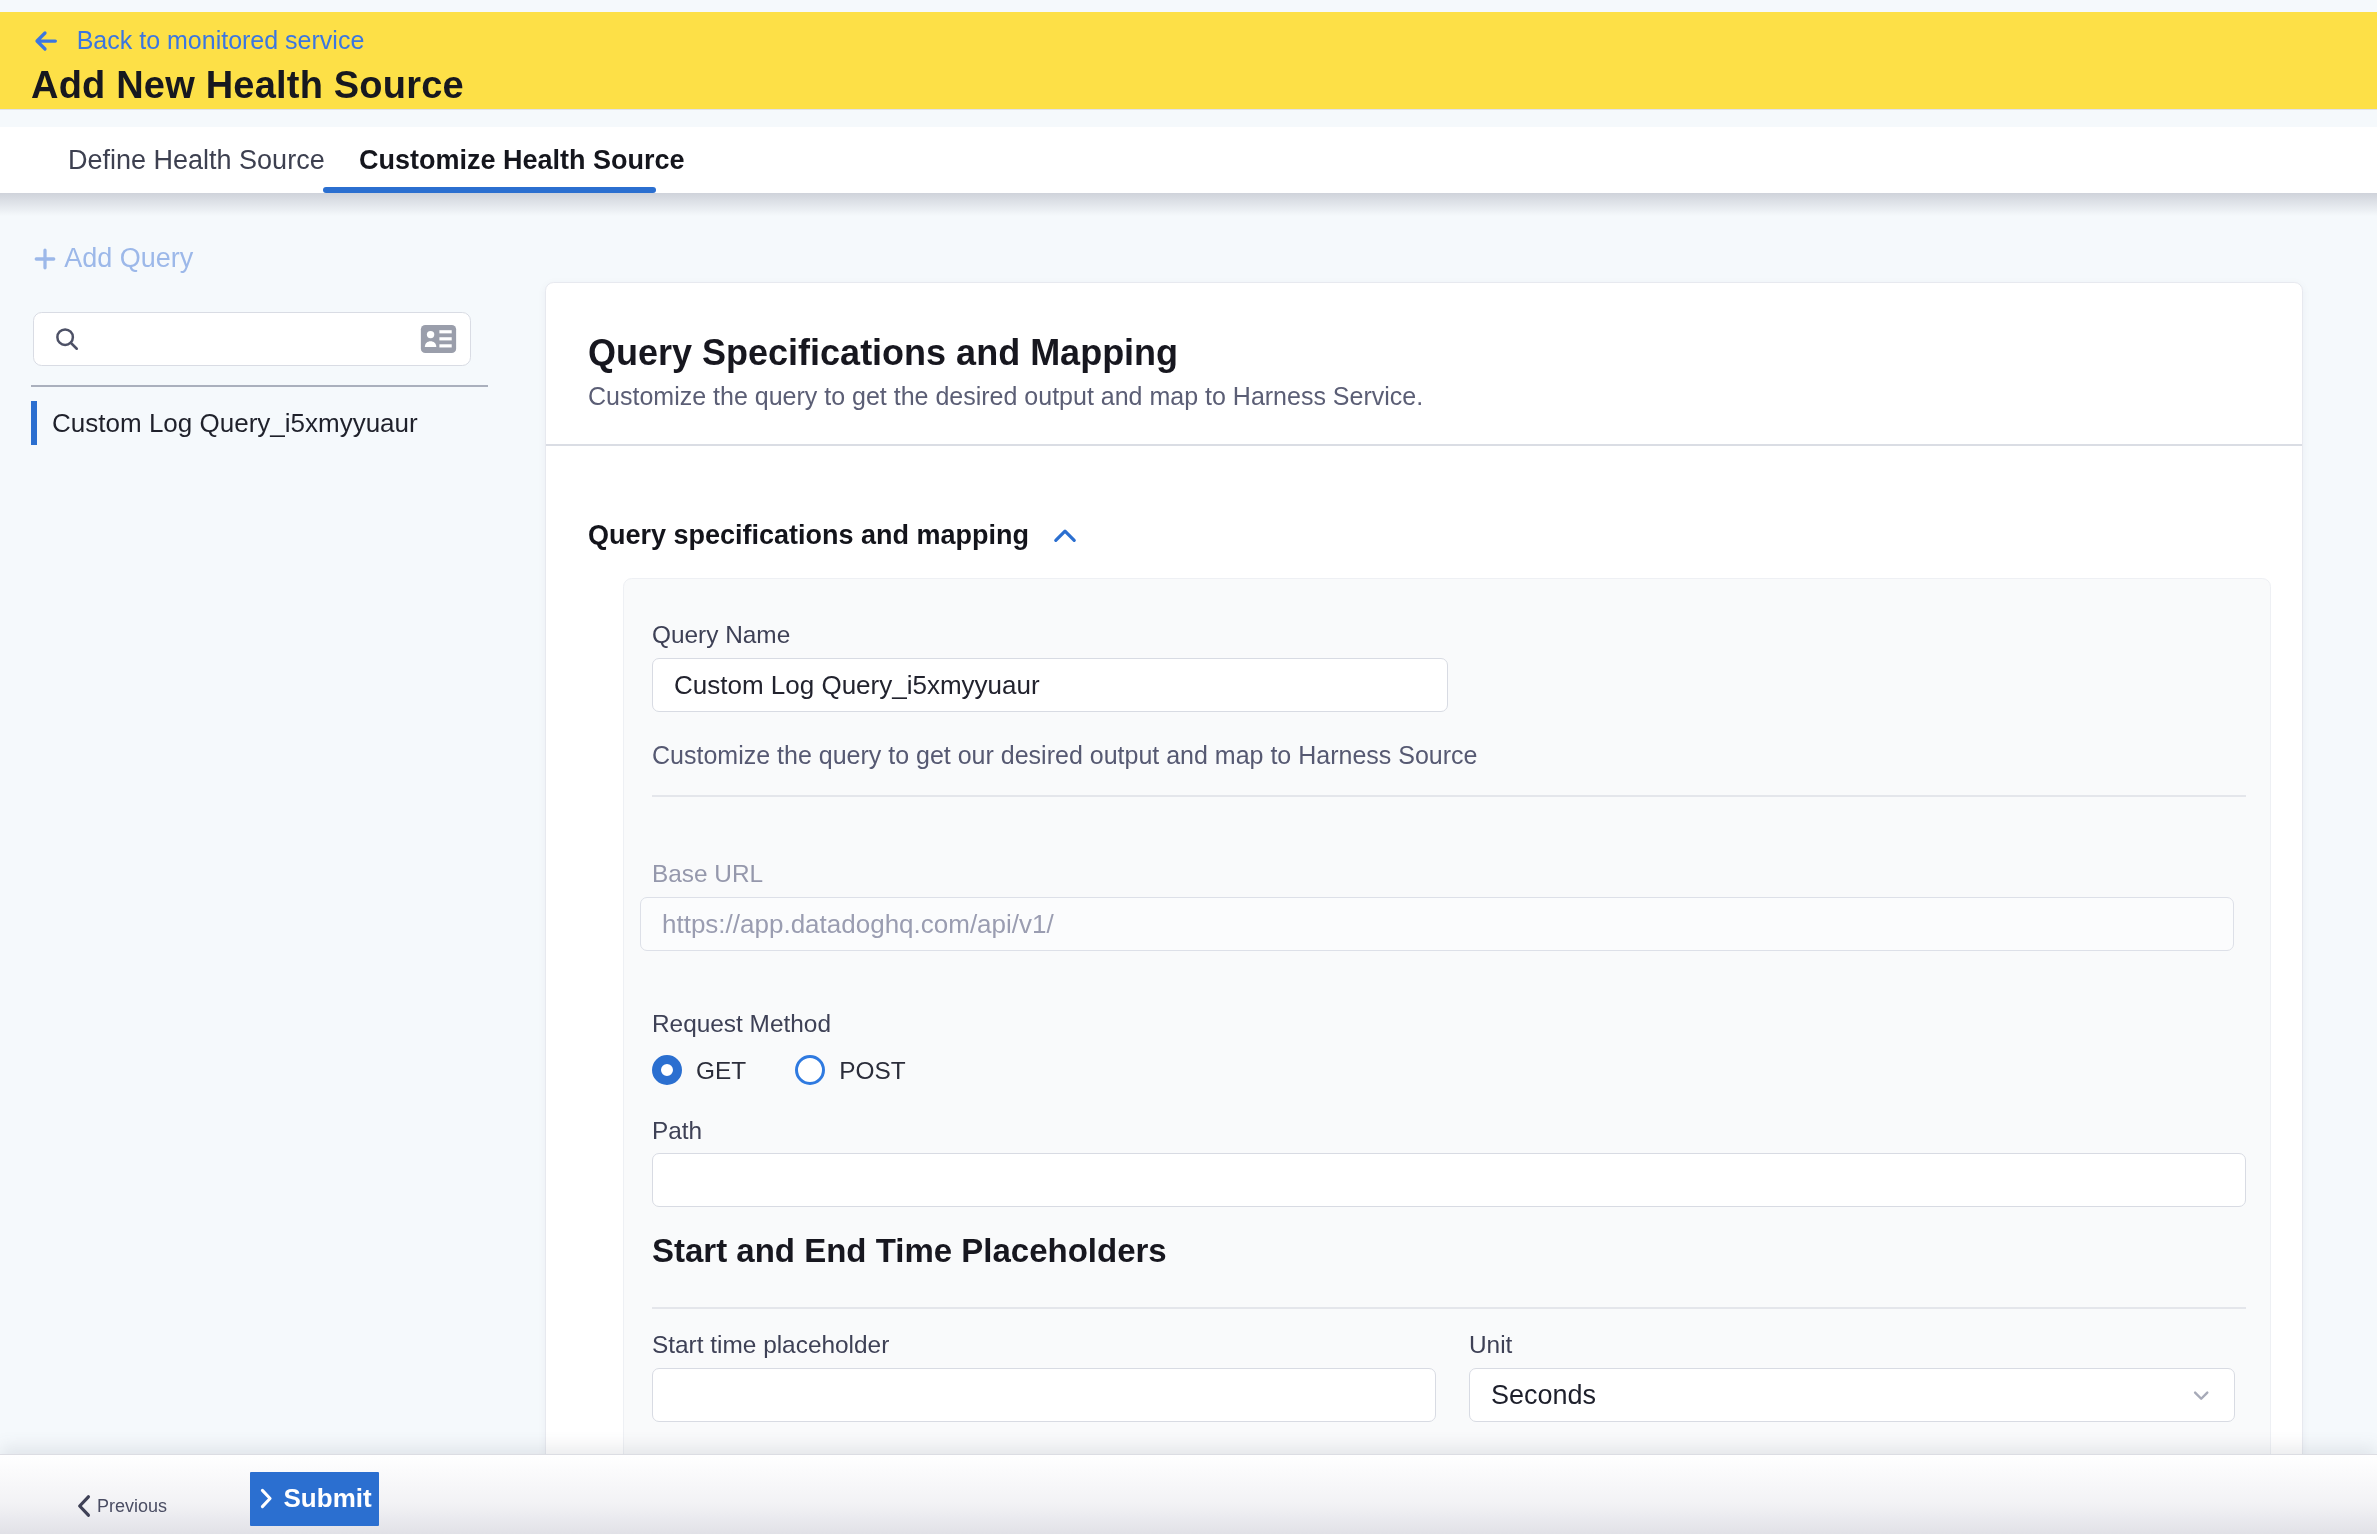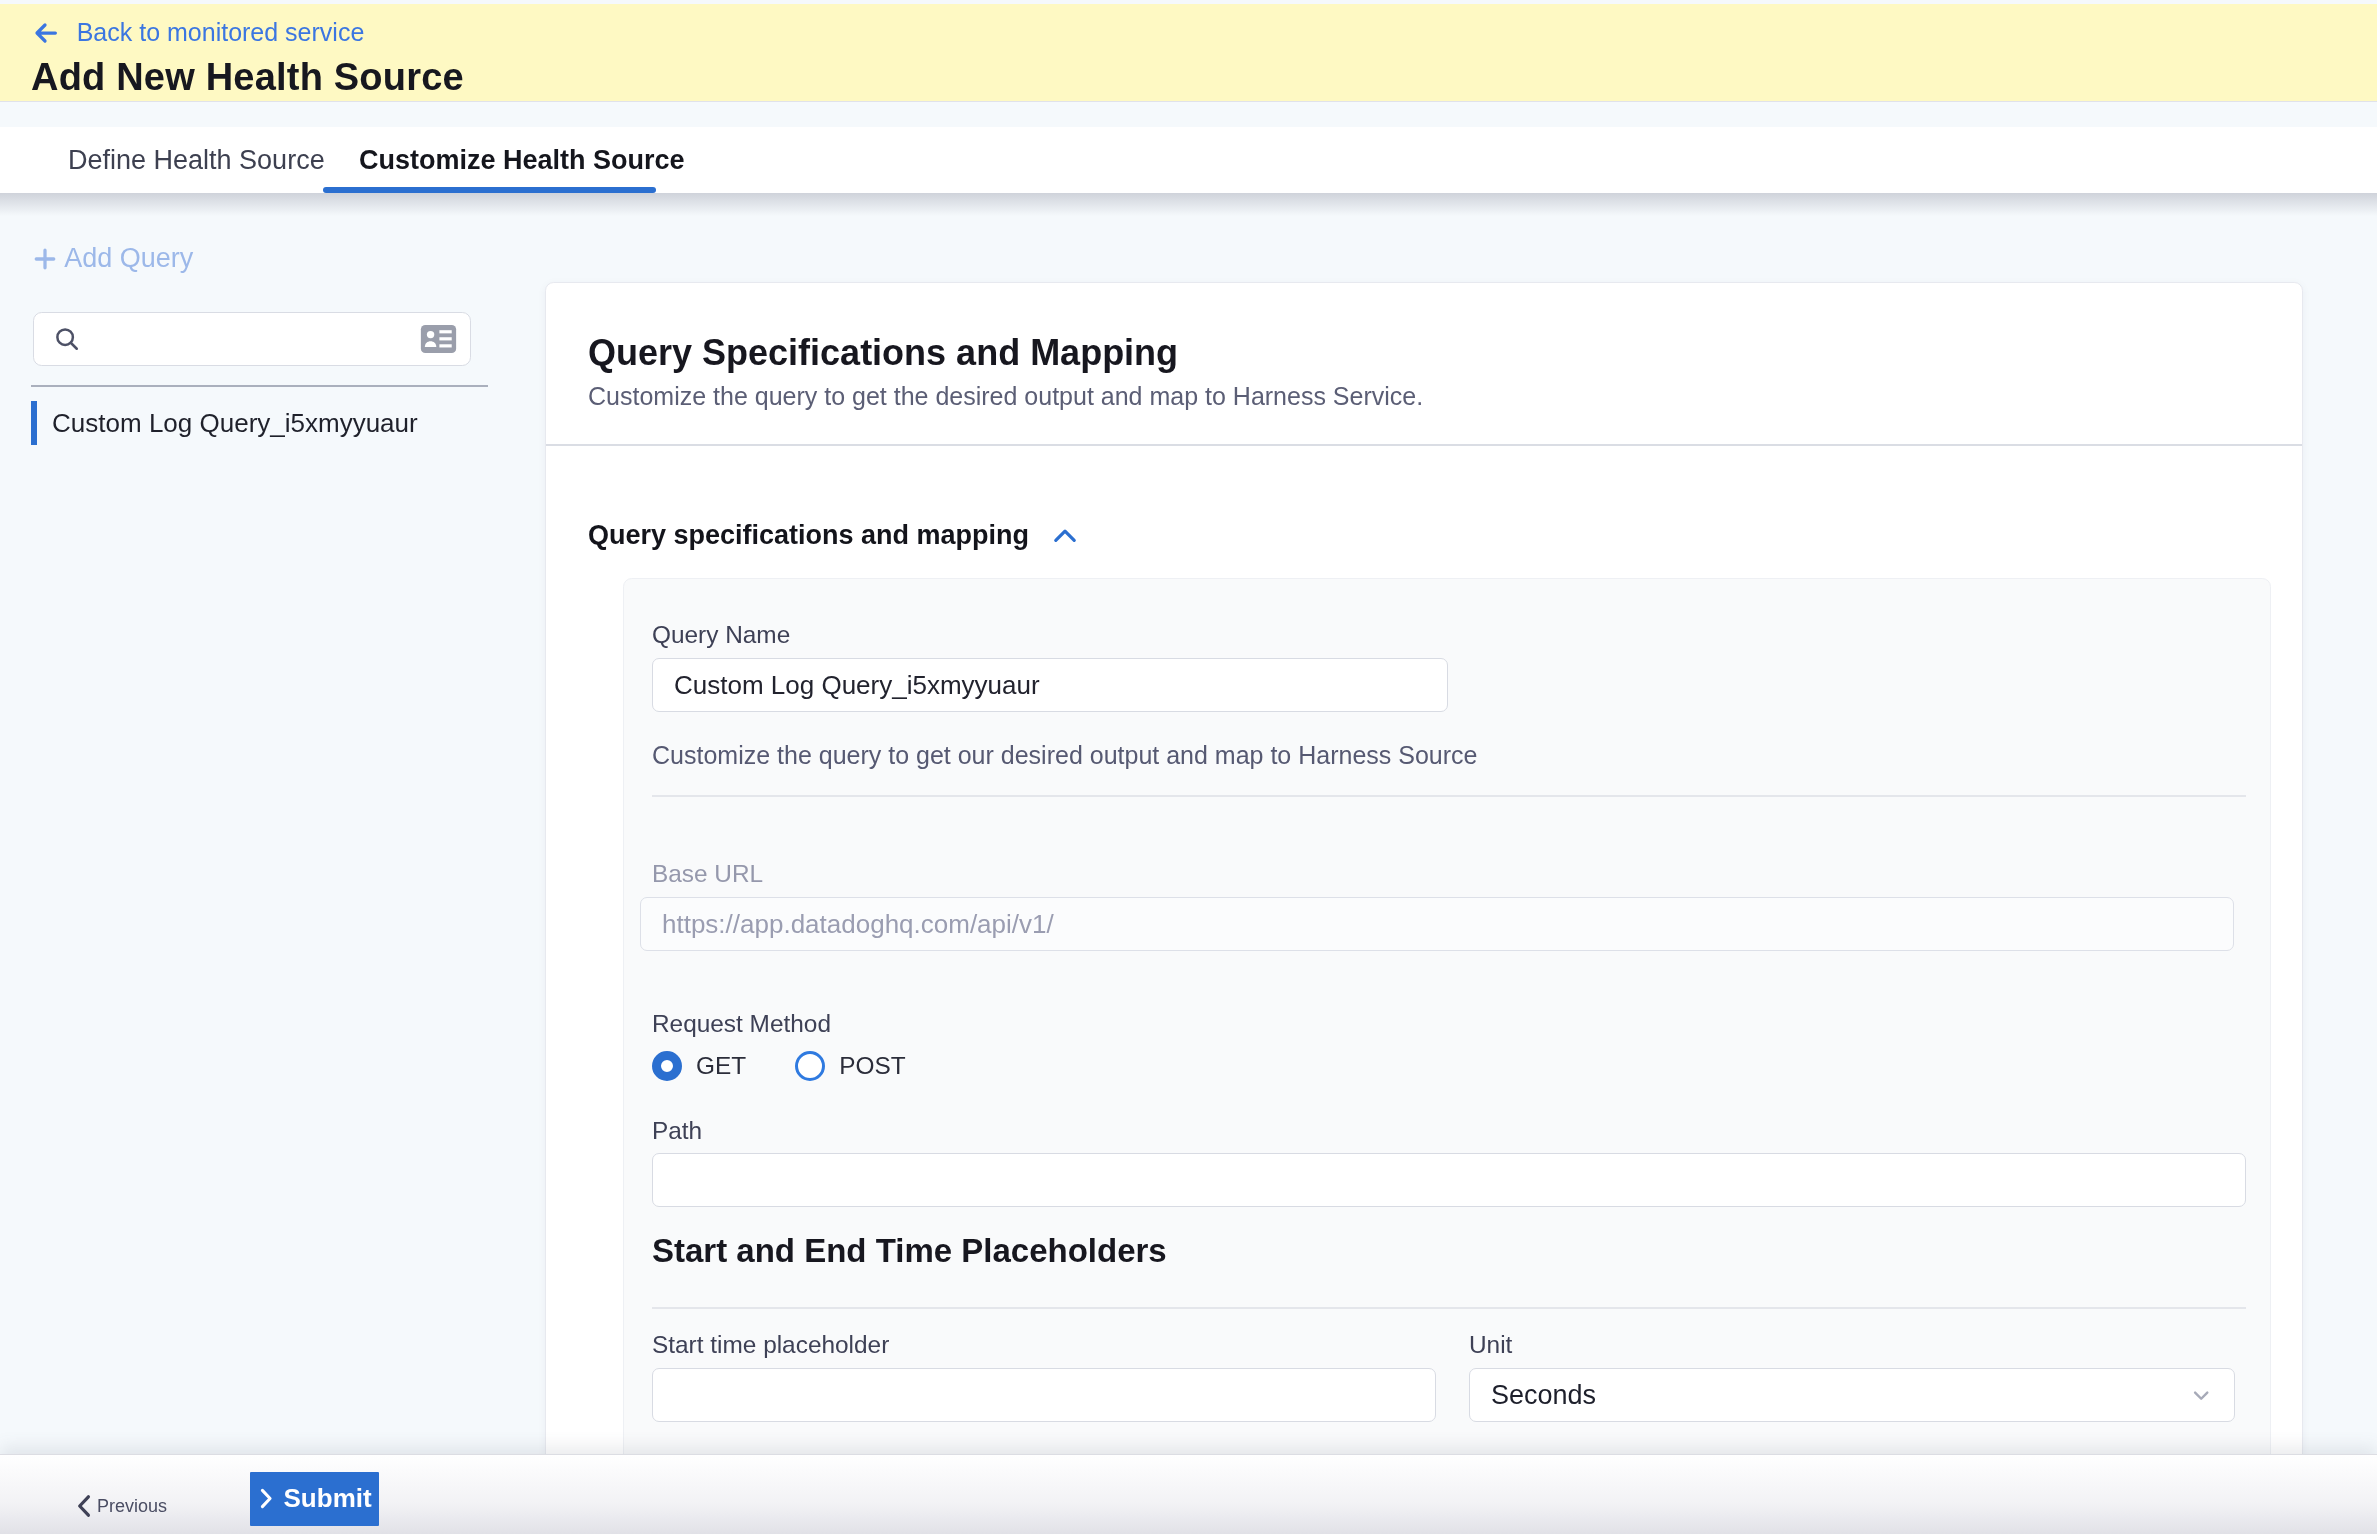--- a/index.html
+++ b/index.html
@@ -11,8 +11,8 @@
   }
   
   .header {
-    position:absolute; left:0; top:4px; width:2377px; height:98px;
-    background:#fef9c3; border-bottom:1.7px solid #e0e2ea; z-index:4;
+    position:absolute; left:0; top:12px; width:2377px; height:98px;
+    background:#fde047; border-bottom:1.7px solid #e0e2ea; z-index:4;
   }
   .back-link {
     position:absolute; left:31px; top:12.2px; height:33px;

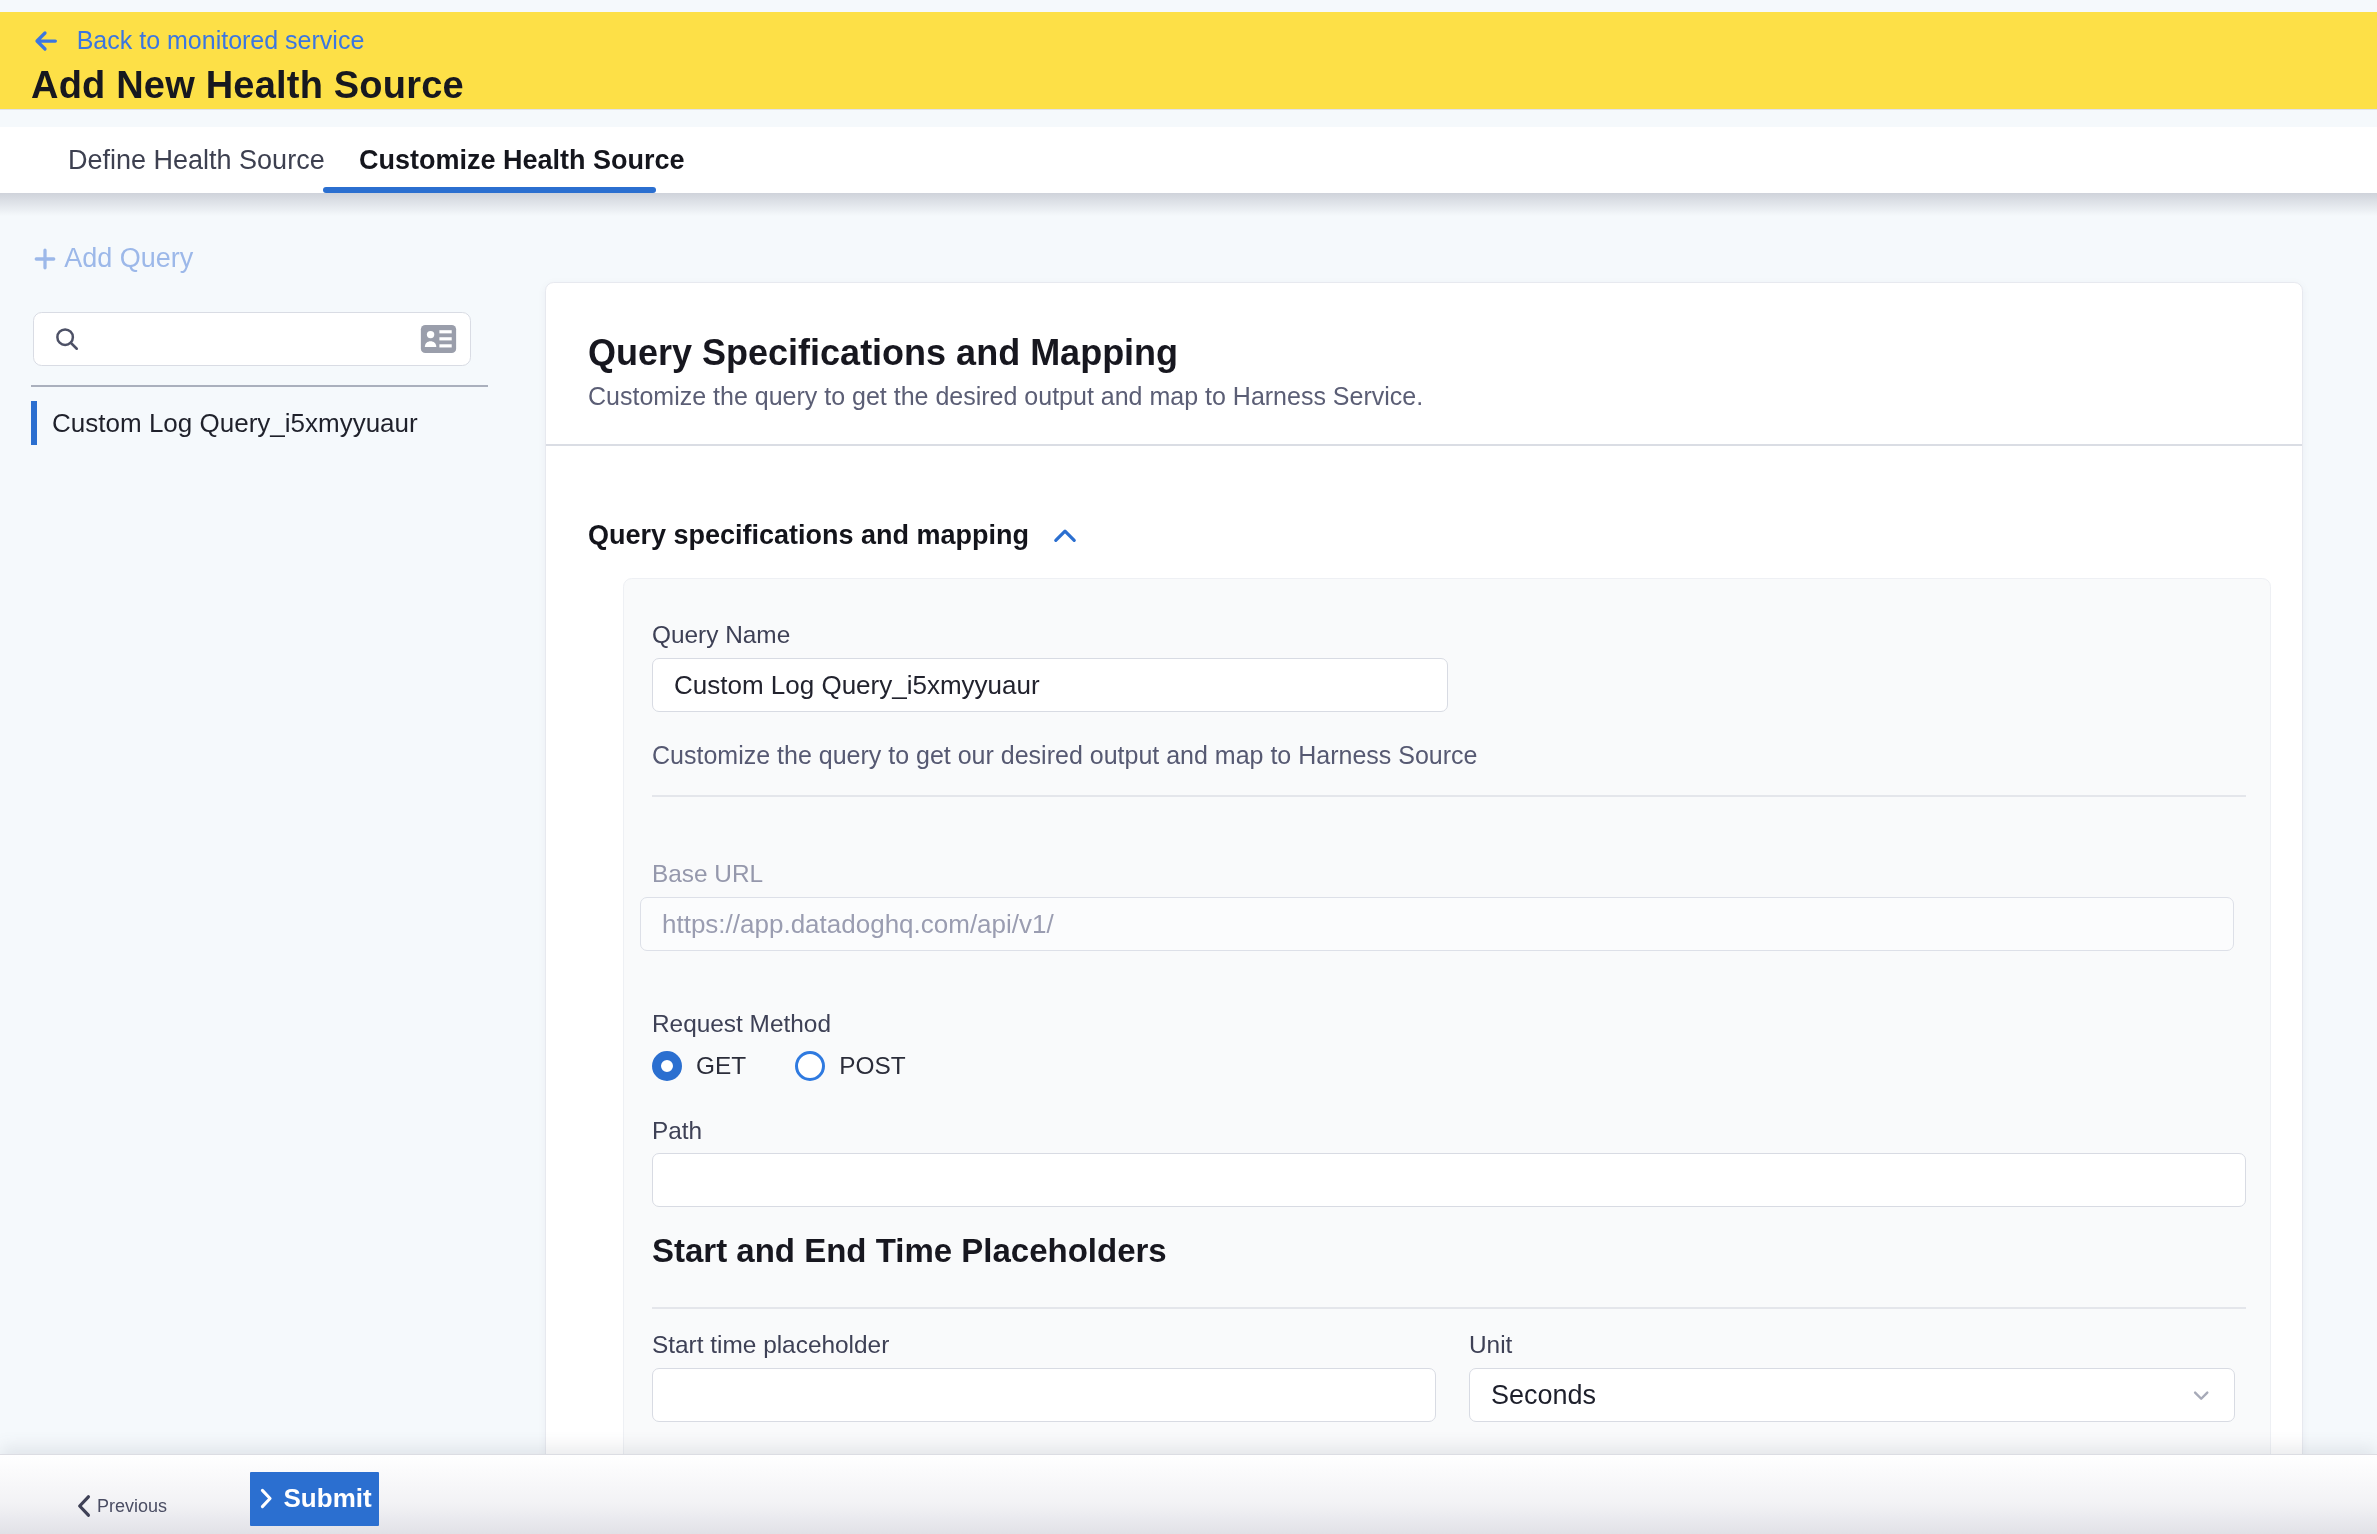--- a/index.html
+++ b/index.html
@@ -94,7 +94,7 @@
   .t-input::placeholder { color:#9a9db1; }
   .t-input:disabled { background:#fbfcfd; border-color:#dde0e8; }
   .p-divider { position:absolute; height:1.7px; background:#e4e6eb; }
-  .radio-row { position:absolute; left:28px; top:468px; height:38px; display:flex; align-items:center; }
+  .radio-row { position:absolute; left:28px; top:468px; height:38px; display:flex; align-items:flex-end; }
   .radio { width:30px; height:30px; border-radius:50%; background:#ffffff; cursor:pointer; }
   .radio.sel { border:9.6px solid #2b6fd0; }
   .radio.unsel { border:3.5px solid #2f7ae0; }

